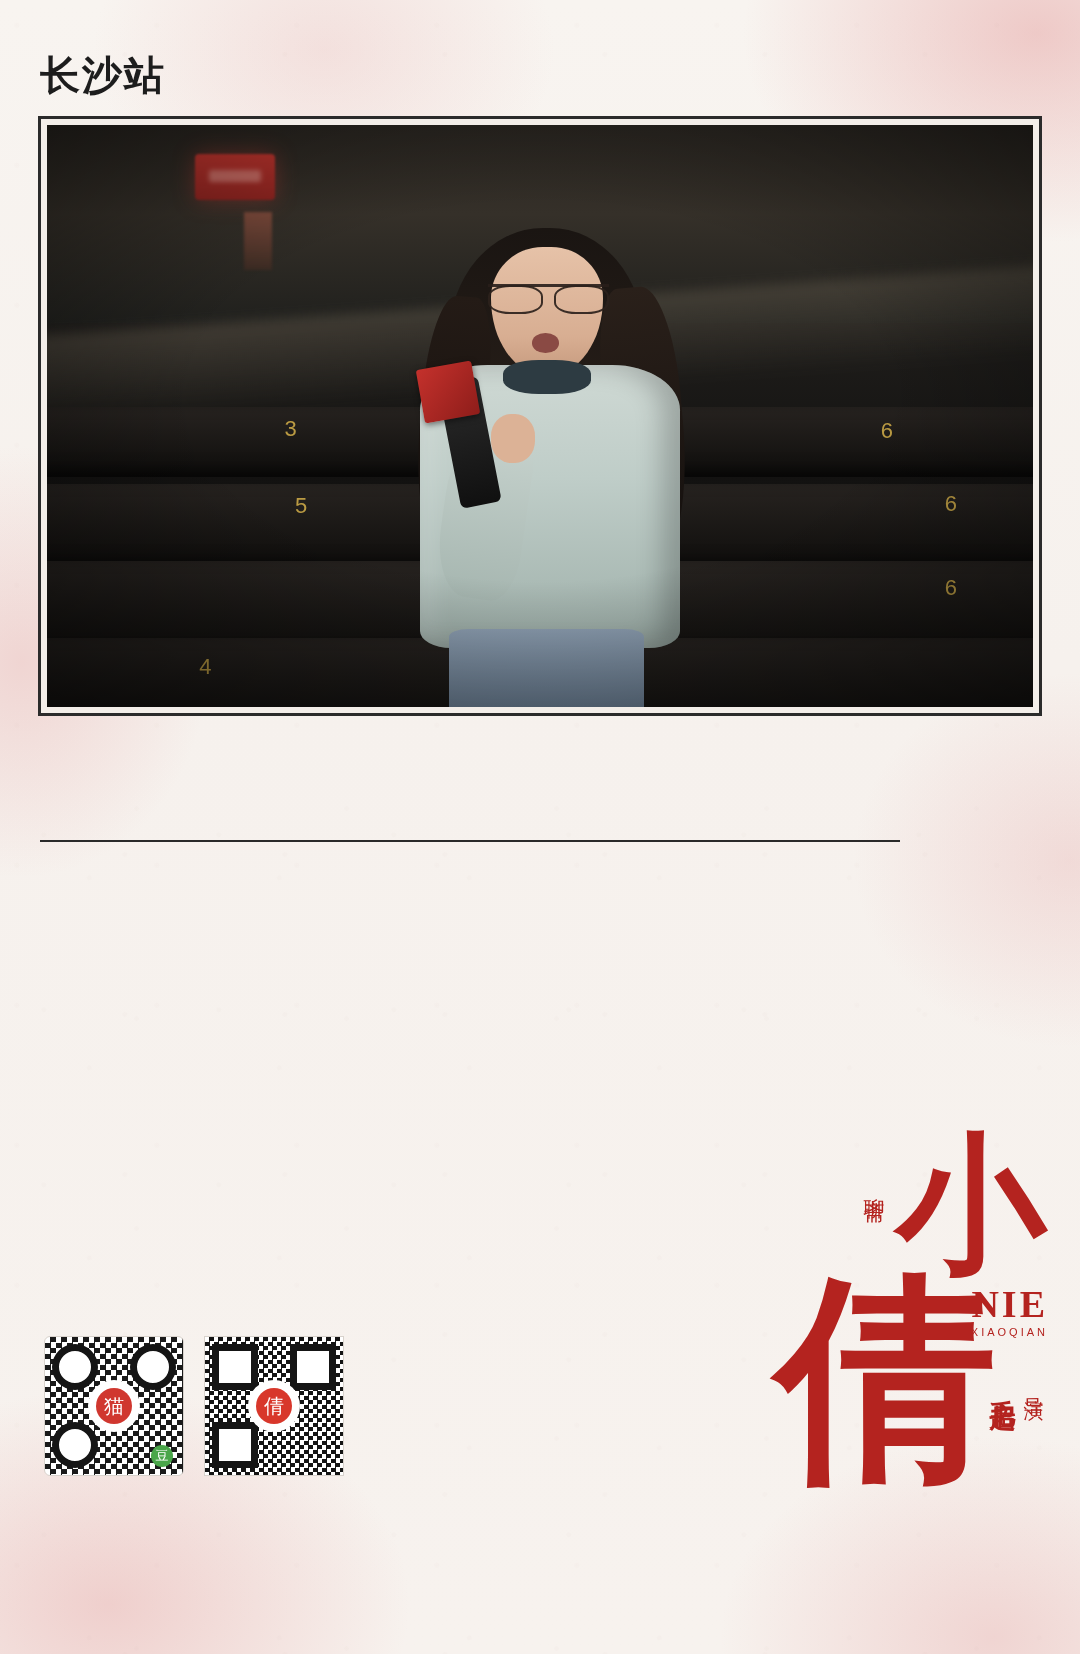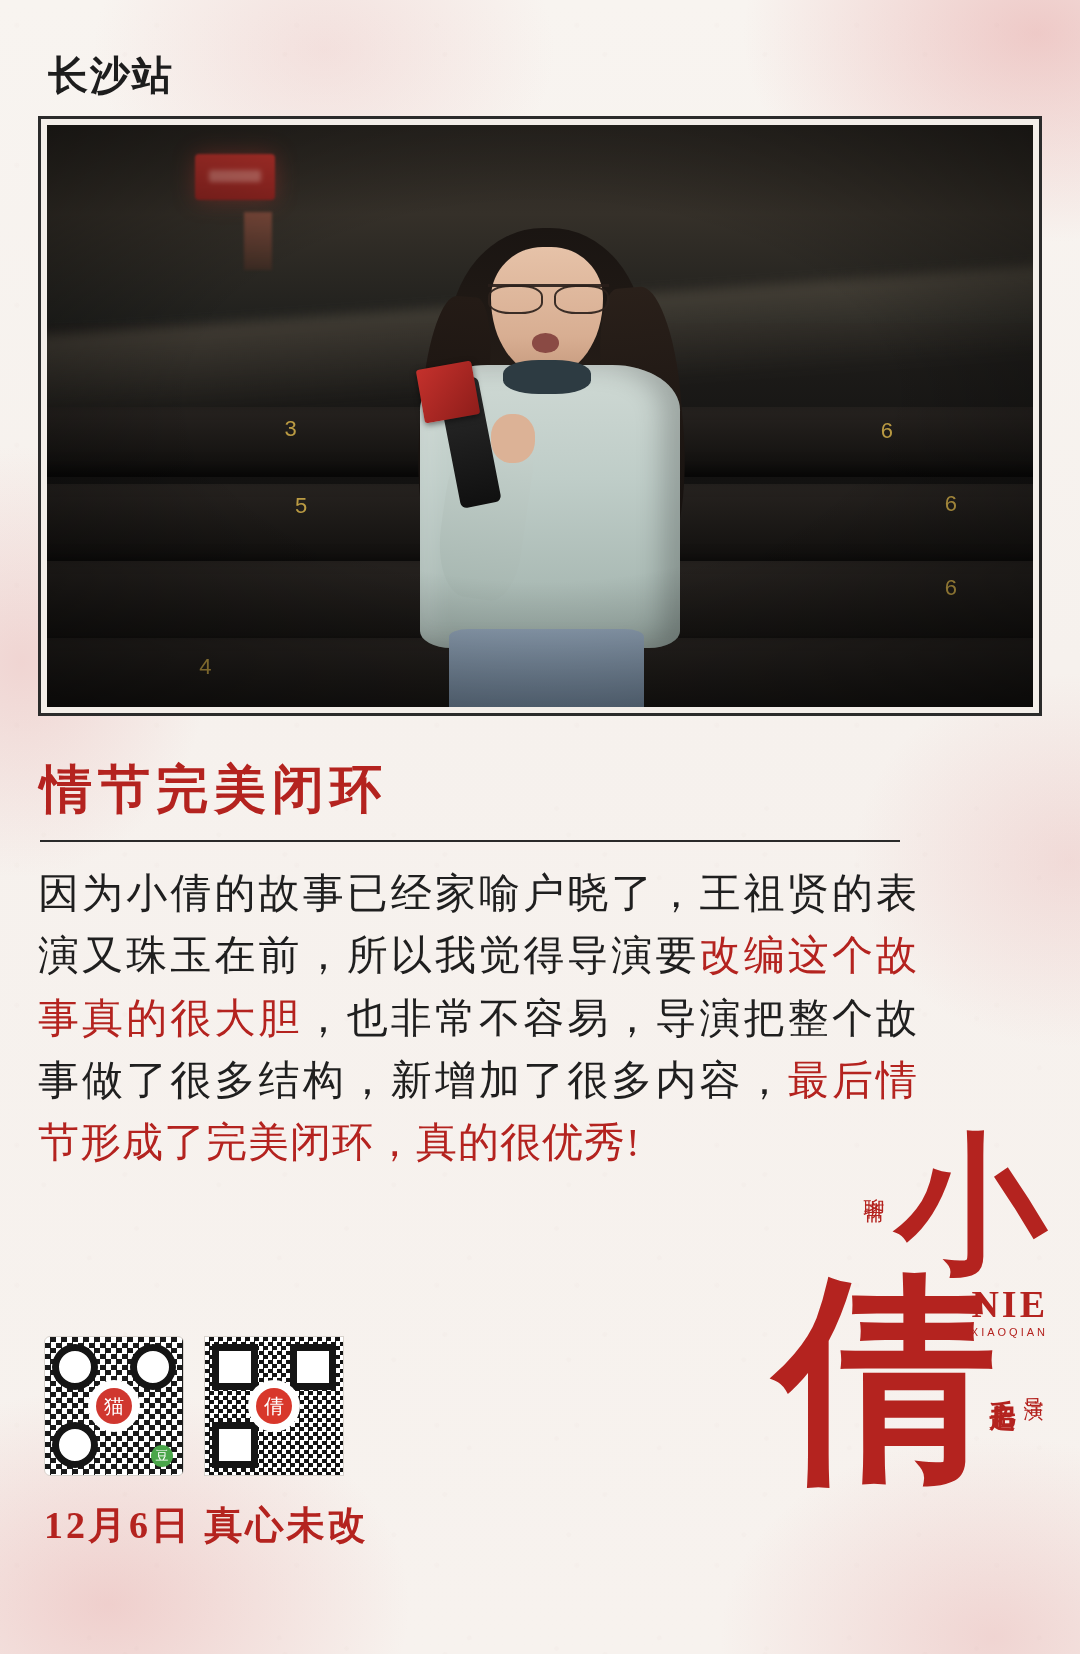--- a/index.html
+++ b/index.html
@@ -52,7 +52,6 @@
     letter-spacing: 2px;
     color: #1d1d1d;
     font-family: "Liberation Serif", "DejaVu Serif", serif;
-    margin-left: 8px;
   }
 
   

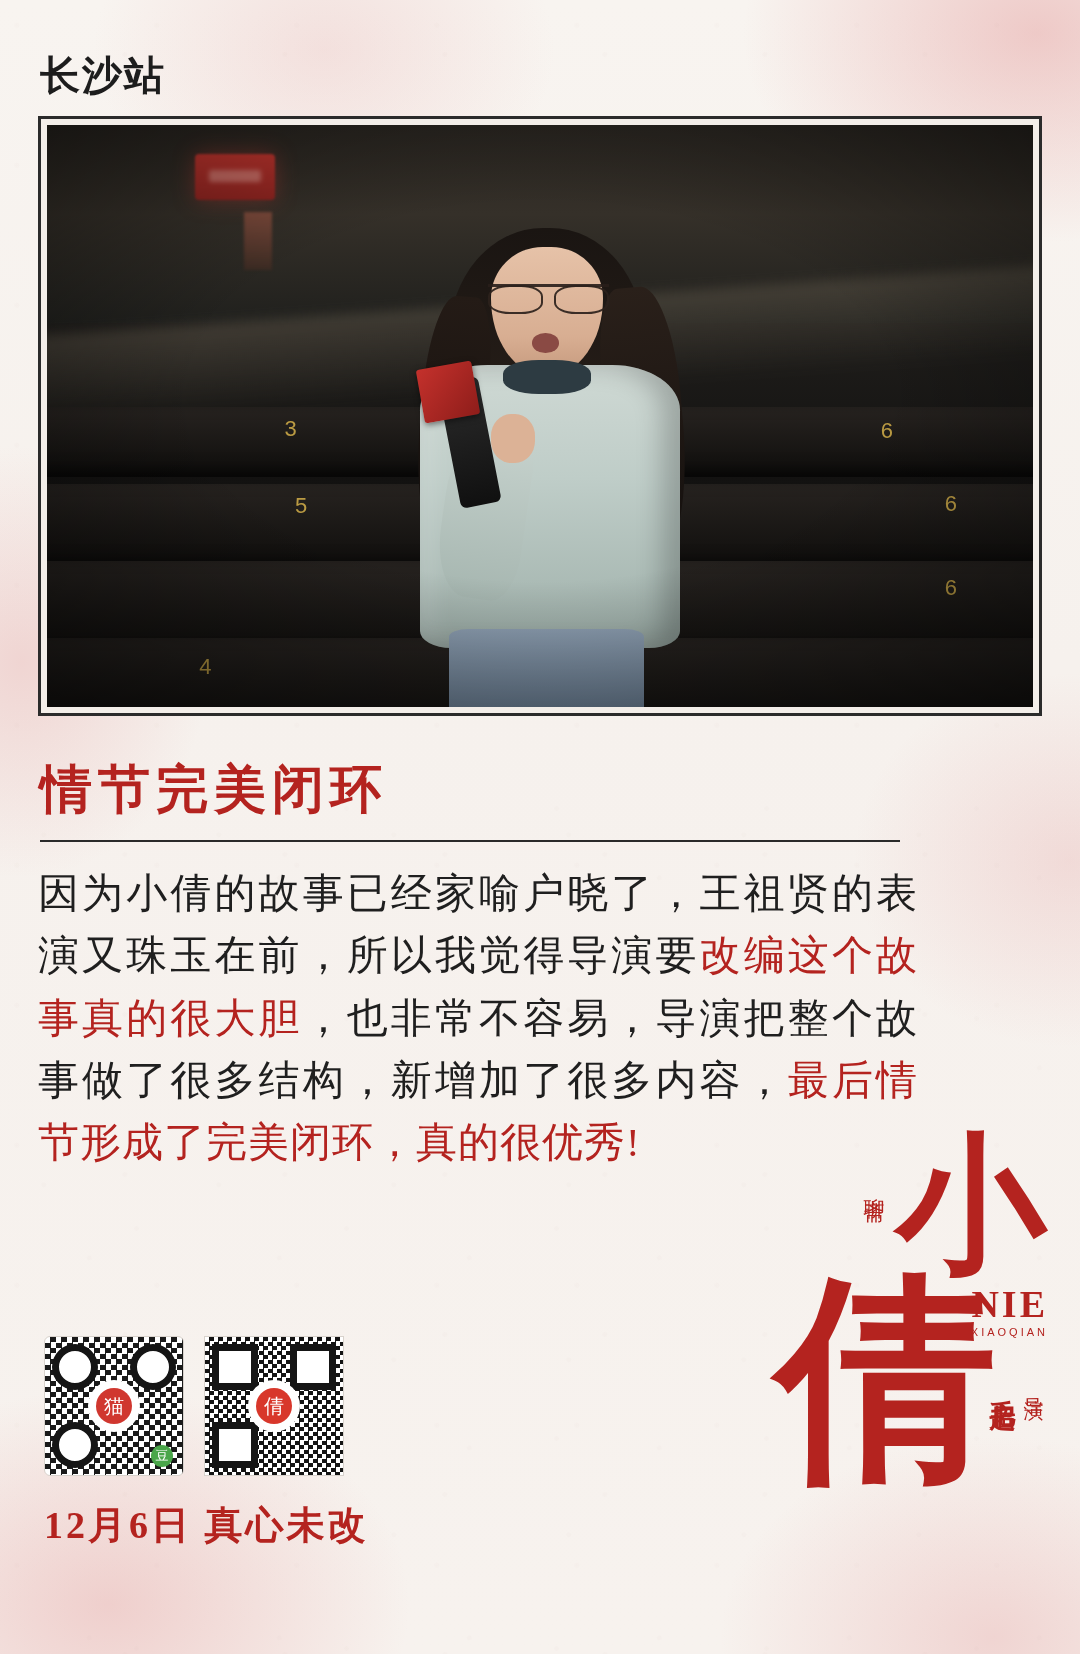--- a/index.html
+++ b/index.html
@@ -443,7 +443,6 @@
     </div>
   </div>
 
-  <div class="headline">情节完美闭环</div>
   <div class="rule"></div>
 
   <div class="body-copy"><span>因为小倩的故事已经家喻户晓了，王祖贤的表演又珠玉在前，所以我觉得导演要</span><span class="hl">改编这个故事真的很大胆</span><span>，也非常不容易，导演把整个故事做了很多结构，新增加了很多内容，</span><span class="hl">最后情节形成了完美闭环，真的很优秀!</span></div>

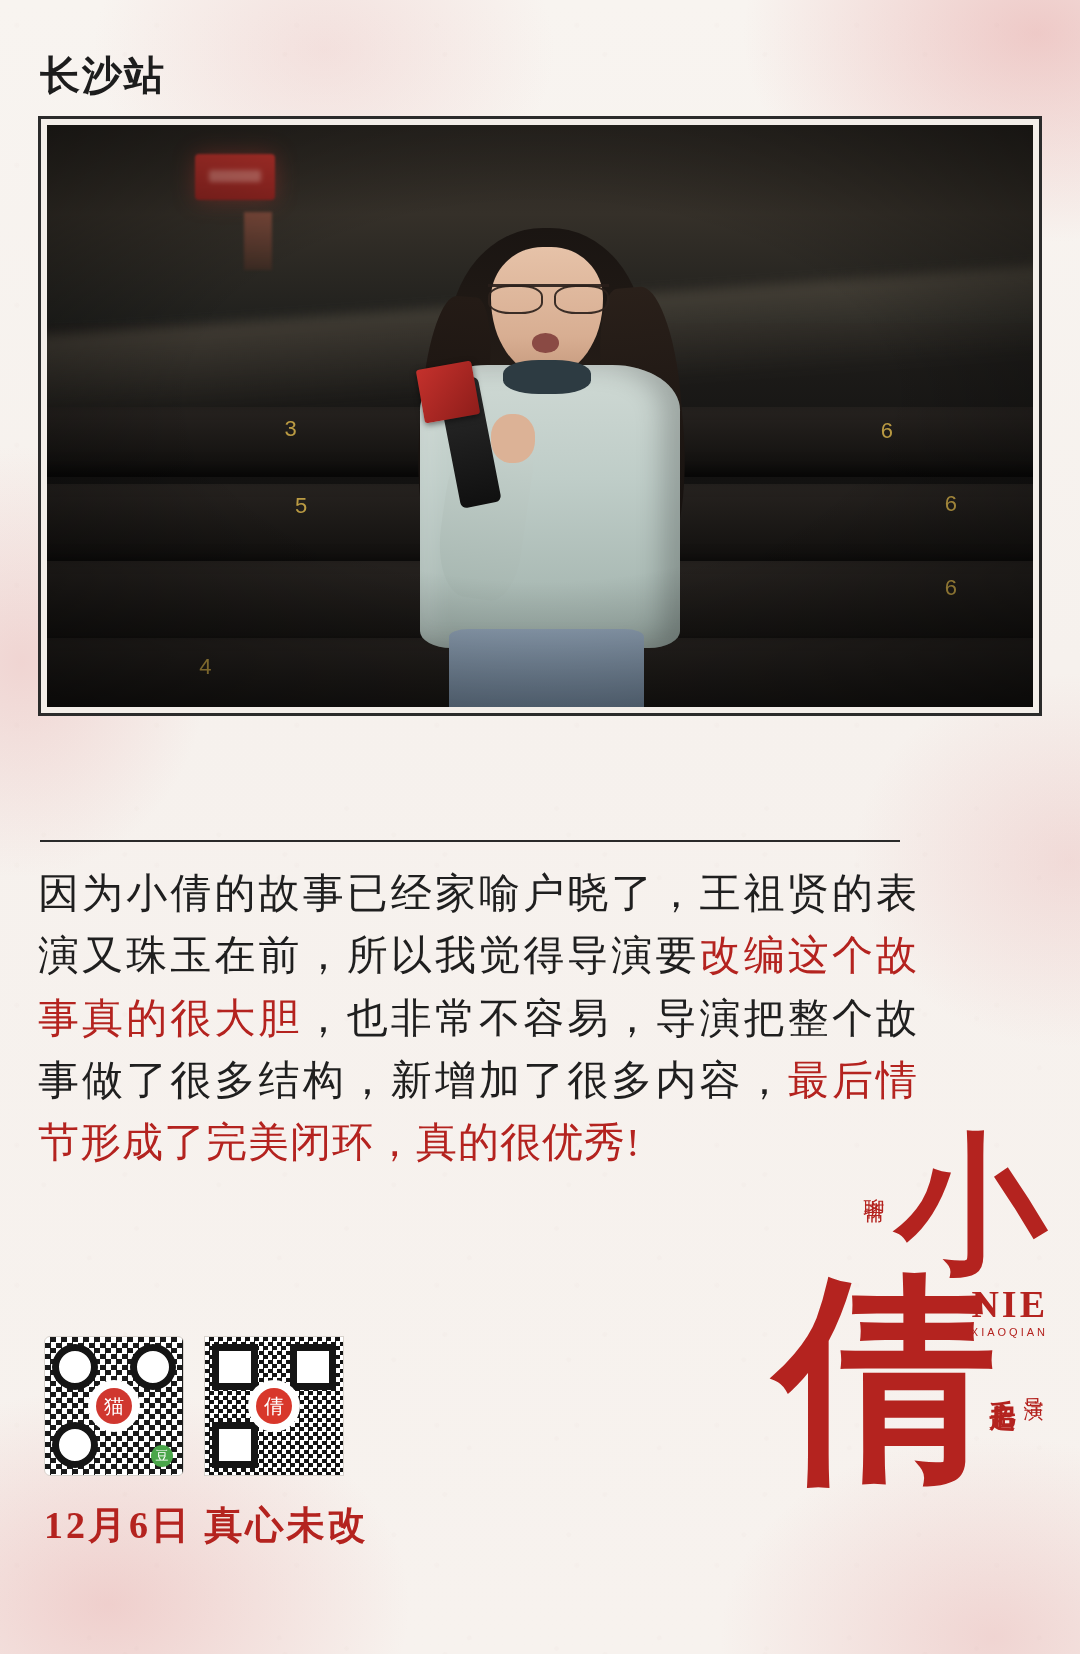--- a/index.html
+++ b/index.html
@@ -445,7 +445,6 @@
 
   <div class="rule"></div>
 
-  <div class="body-copy"><span>因为小倩的故事已经家喻户晓了，王祖贤的表演又珠玉在前，所以我觉得导演要</span><span class="hl">改编这个故事真的很大胆</span><span>，也非常不容易，导演把整个故事做了很多结构，新增加了很多内容，</span><span class="hl">最后情节形成了完美闭环，真的很优秀!</span></div>
 
   <div class="seal">
     <div class="seal-liaozhai">聊斋</div>

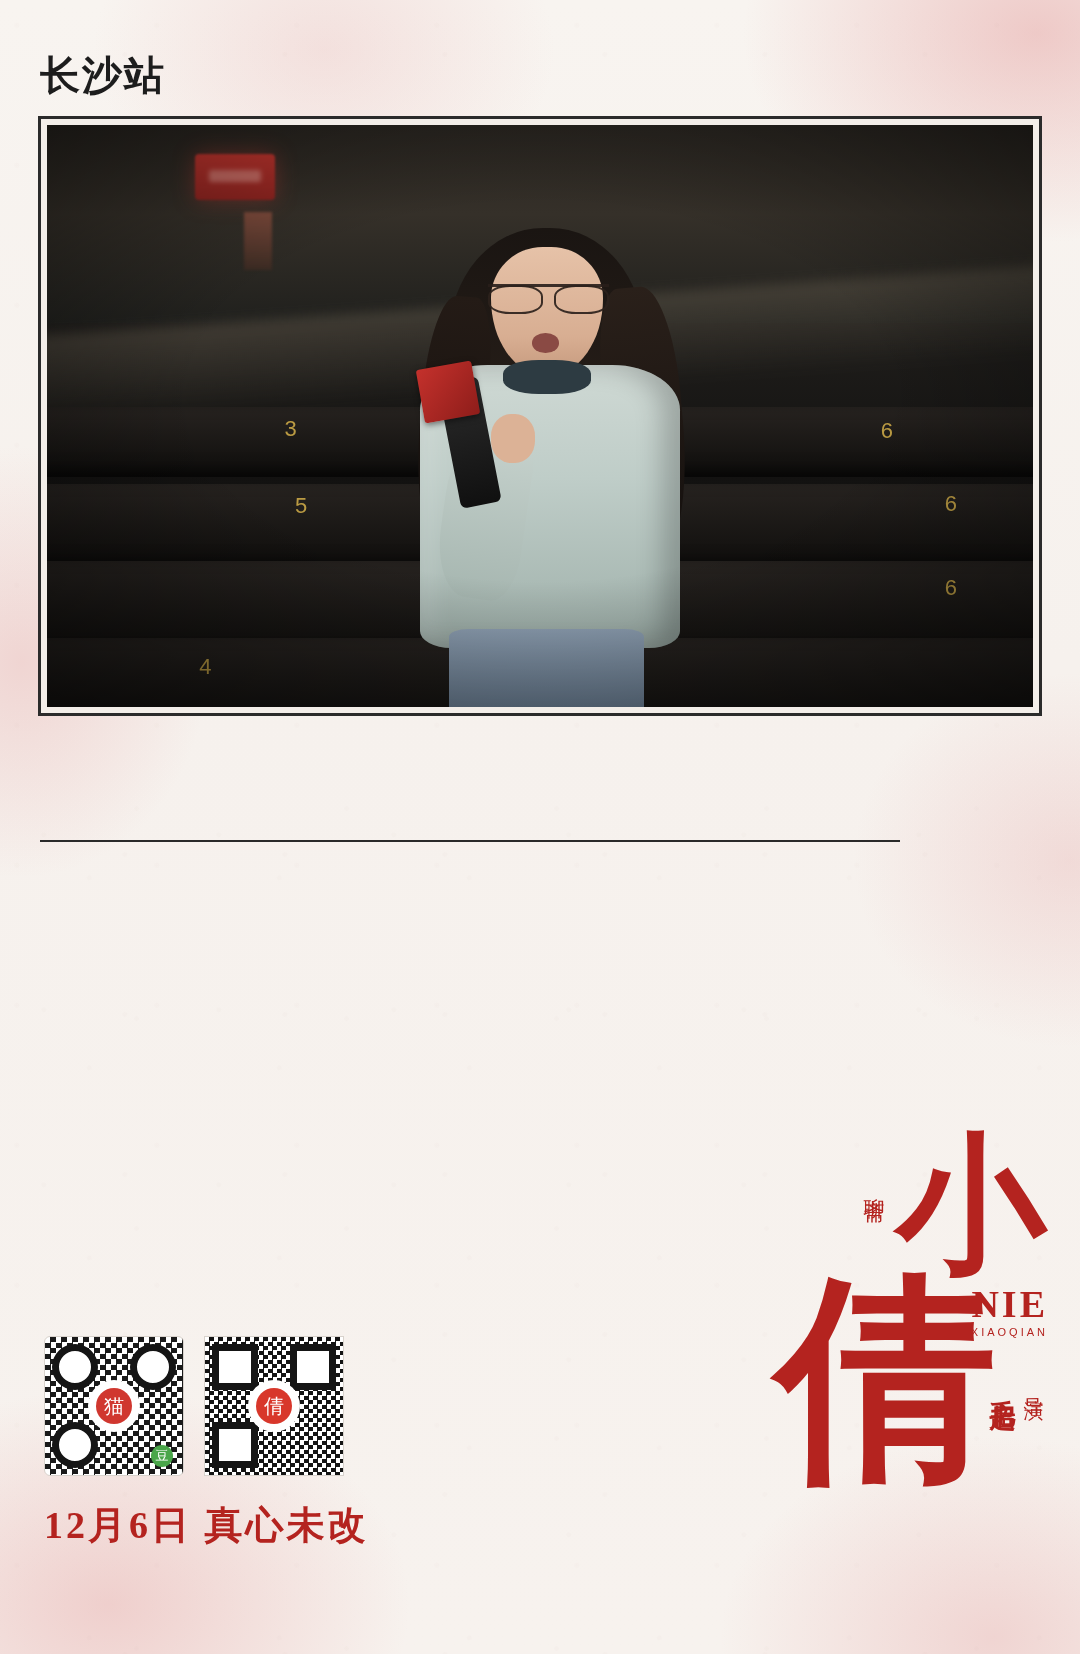--- a/index.html
+++ b/index.html
@@ -476,7 +476,6 @@
     </div>
   </div>
 
-  <div class="footer-date">12月6日 真心未改</div>
 </div>
 
 </body></html>

